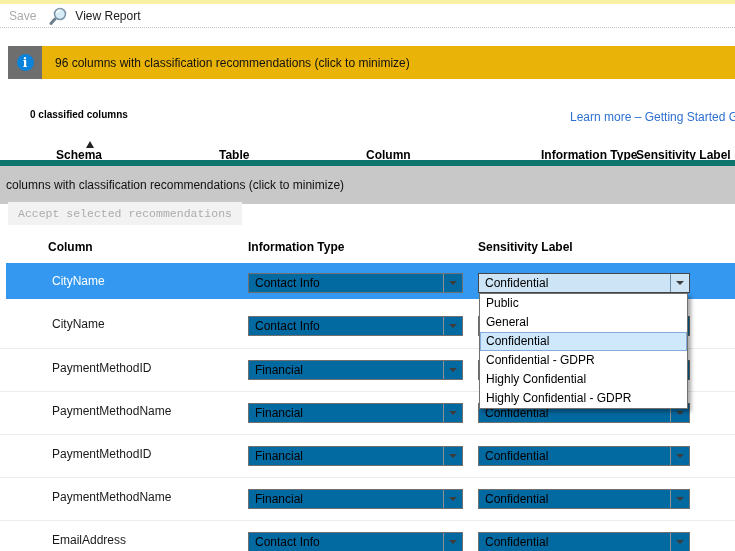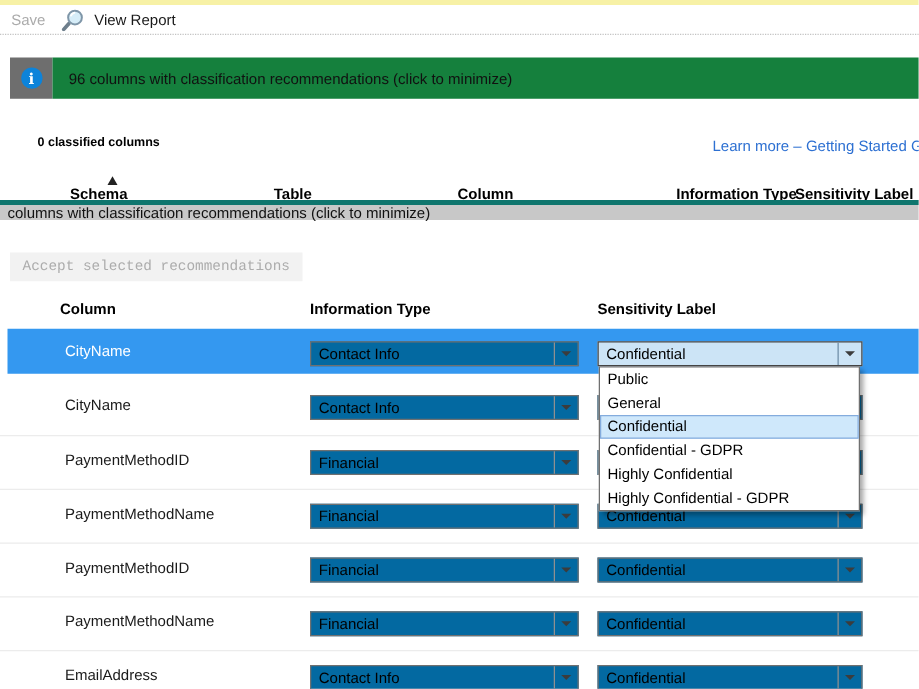--- a/index.html
+++ b/index.html
@@ -31,7 +31,7 @@
     color:#fff; font-family:"DejaVu Serif", serif; font-weight:bold; font-size:12px;
     display:flex; align-items:center; justify-content:center; line-height:1;
   }
-  .banner-bar { flex:1; background:#15803d; display:flex; align-items:center; padding-left:13px; color:#111; }
+  .banner-bar { flex:1; background:#eab308; display:flex; align-items:center; padding-left:13px; color:#111; }
   
   .classified { position:absolute; left:30px; top:109px; font-weight:bold; font-size:10px; color:#000; white-space:nowrap; }
   .learnmore { position:absolute; left:570px; top:110px; color:#2d70d2; white-space:nowrap; }

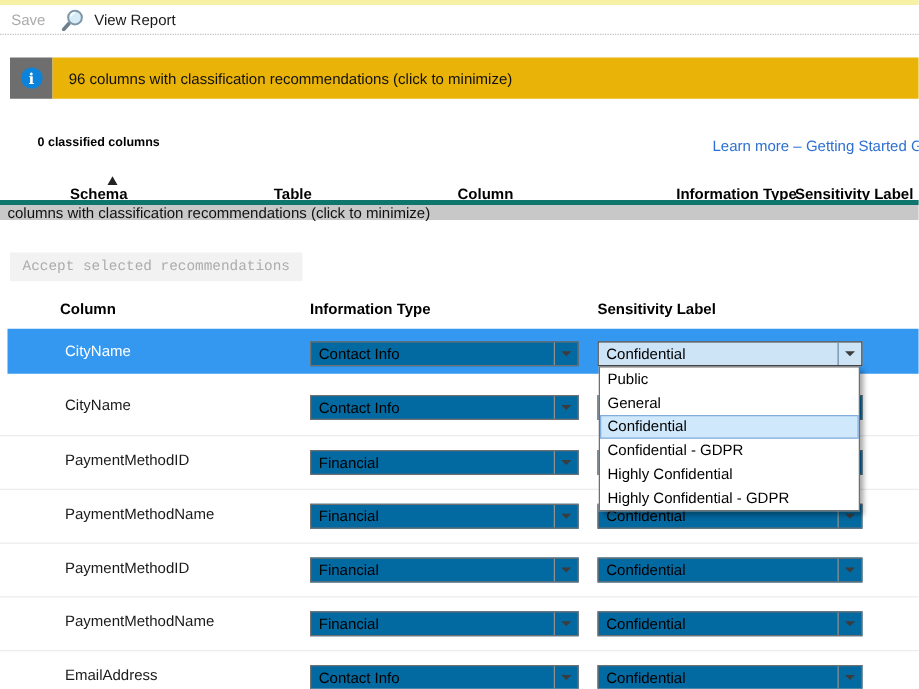--- a/index.html
+++ b/index.html
@@ -44,7 +44,7 @@
   
   .panel { position:absolute; left:0; top:160px; width:735px; height:391px; background:#fff; z-index:2; }
   .panel-header {
-    height:16px; background:#c8c8c8; border-top:4px solid #0f766e;
+    height:44px; background:#c8c8c8; border-top:6px solid #0f766e;
     display:flex; align-items:center; padding-left:6px; color:#111;
   }
   .accept-btn {

